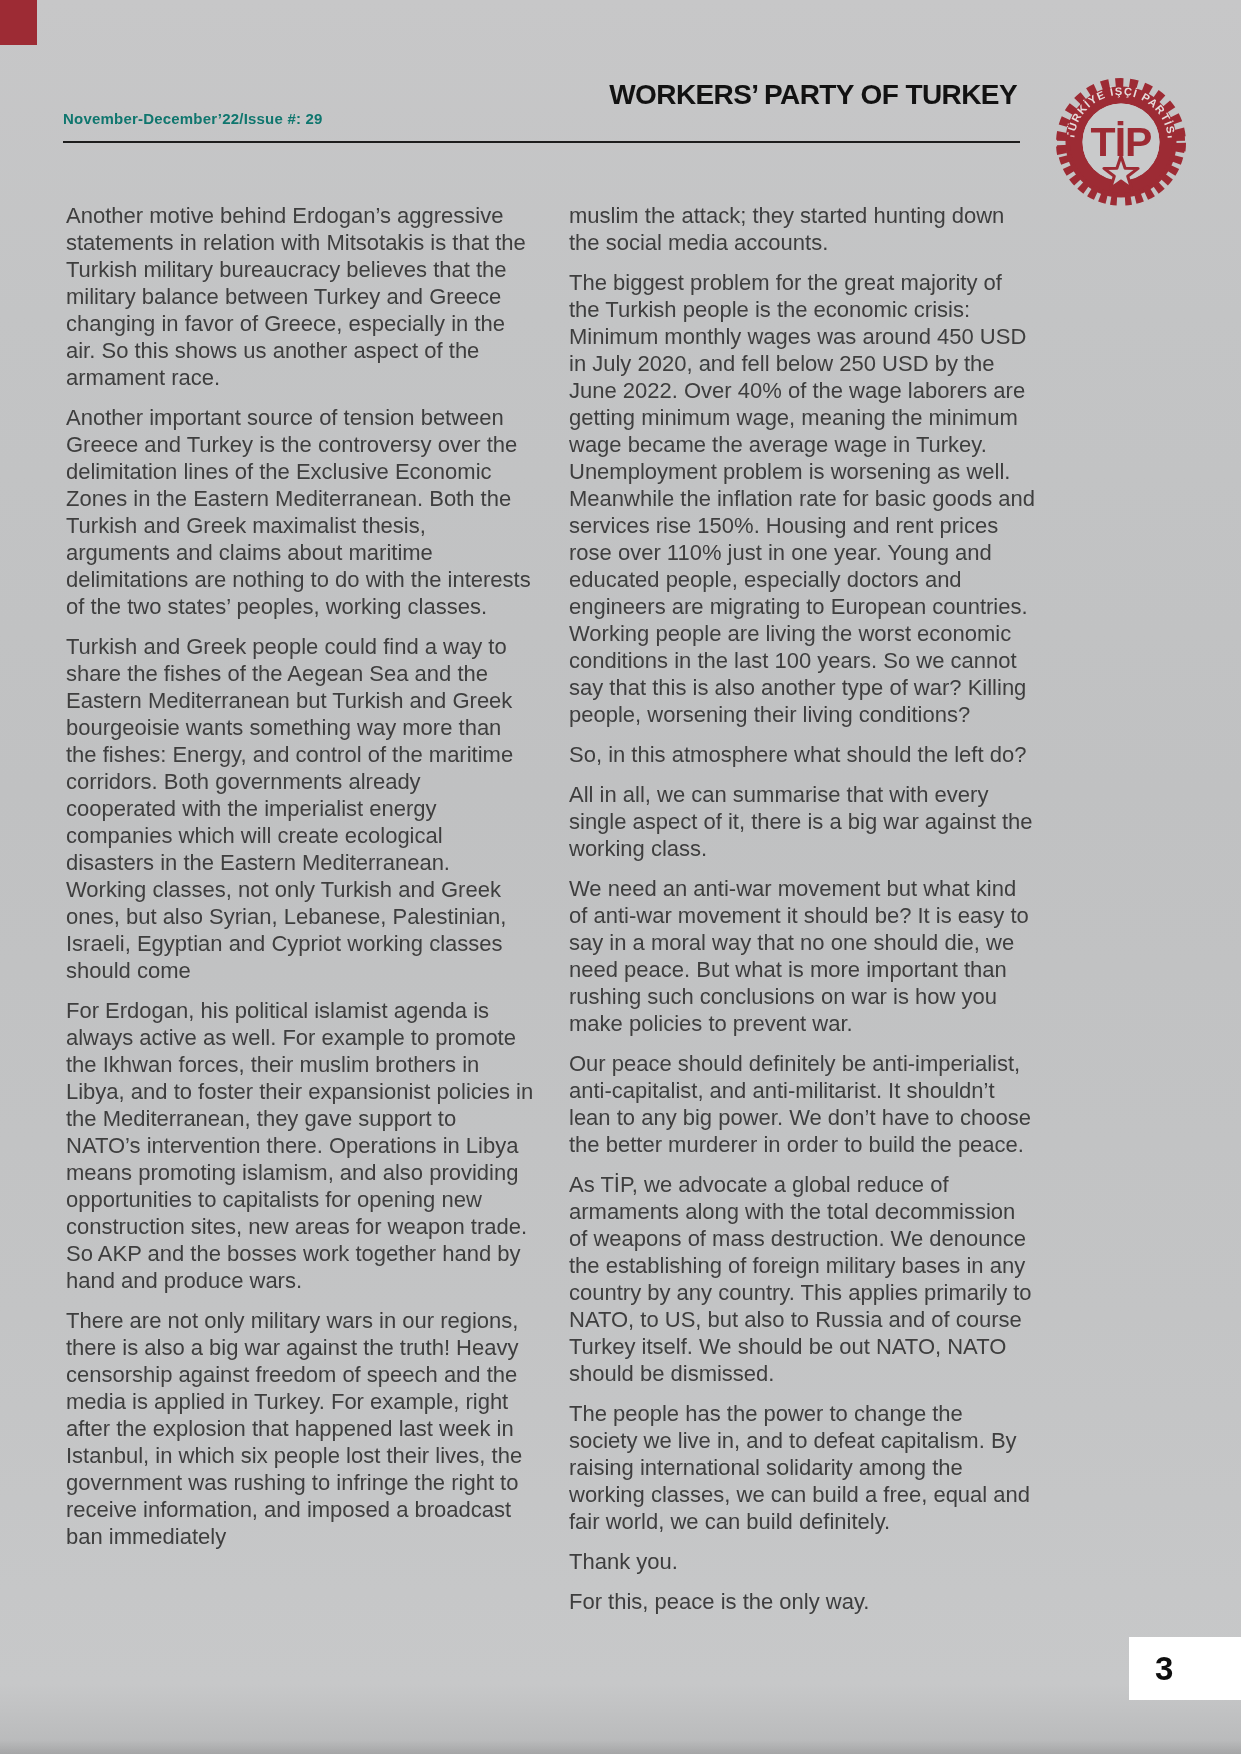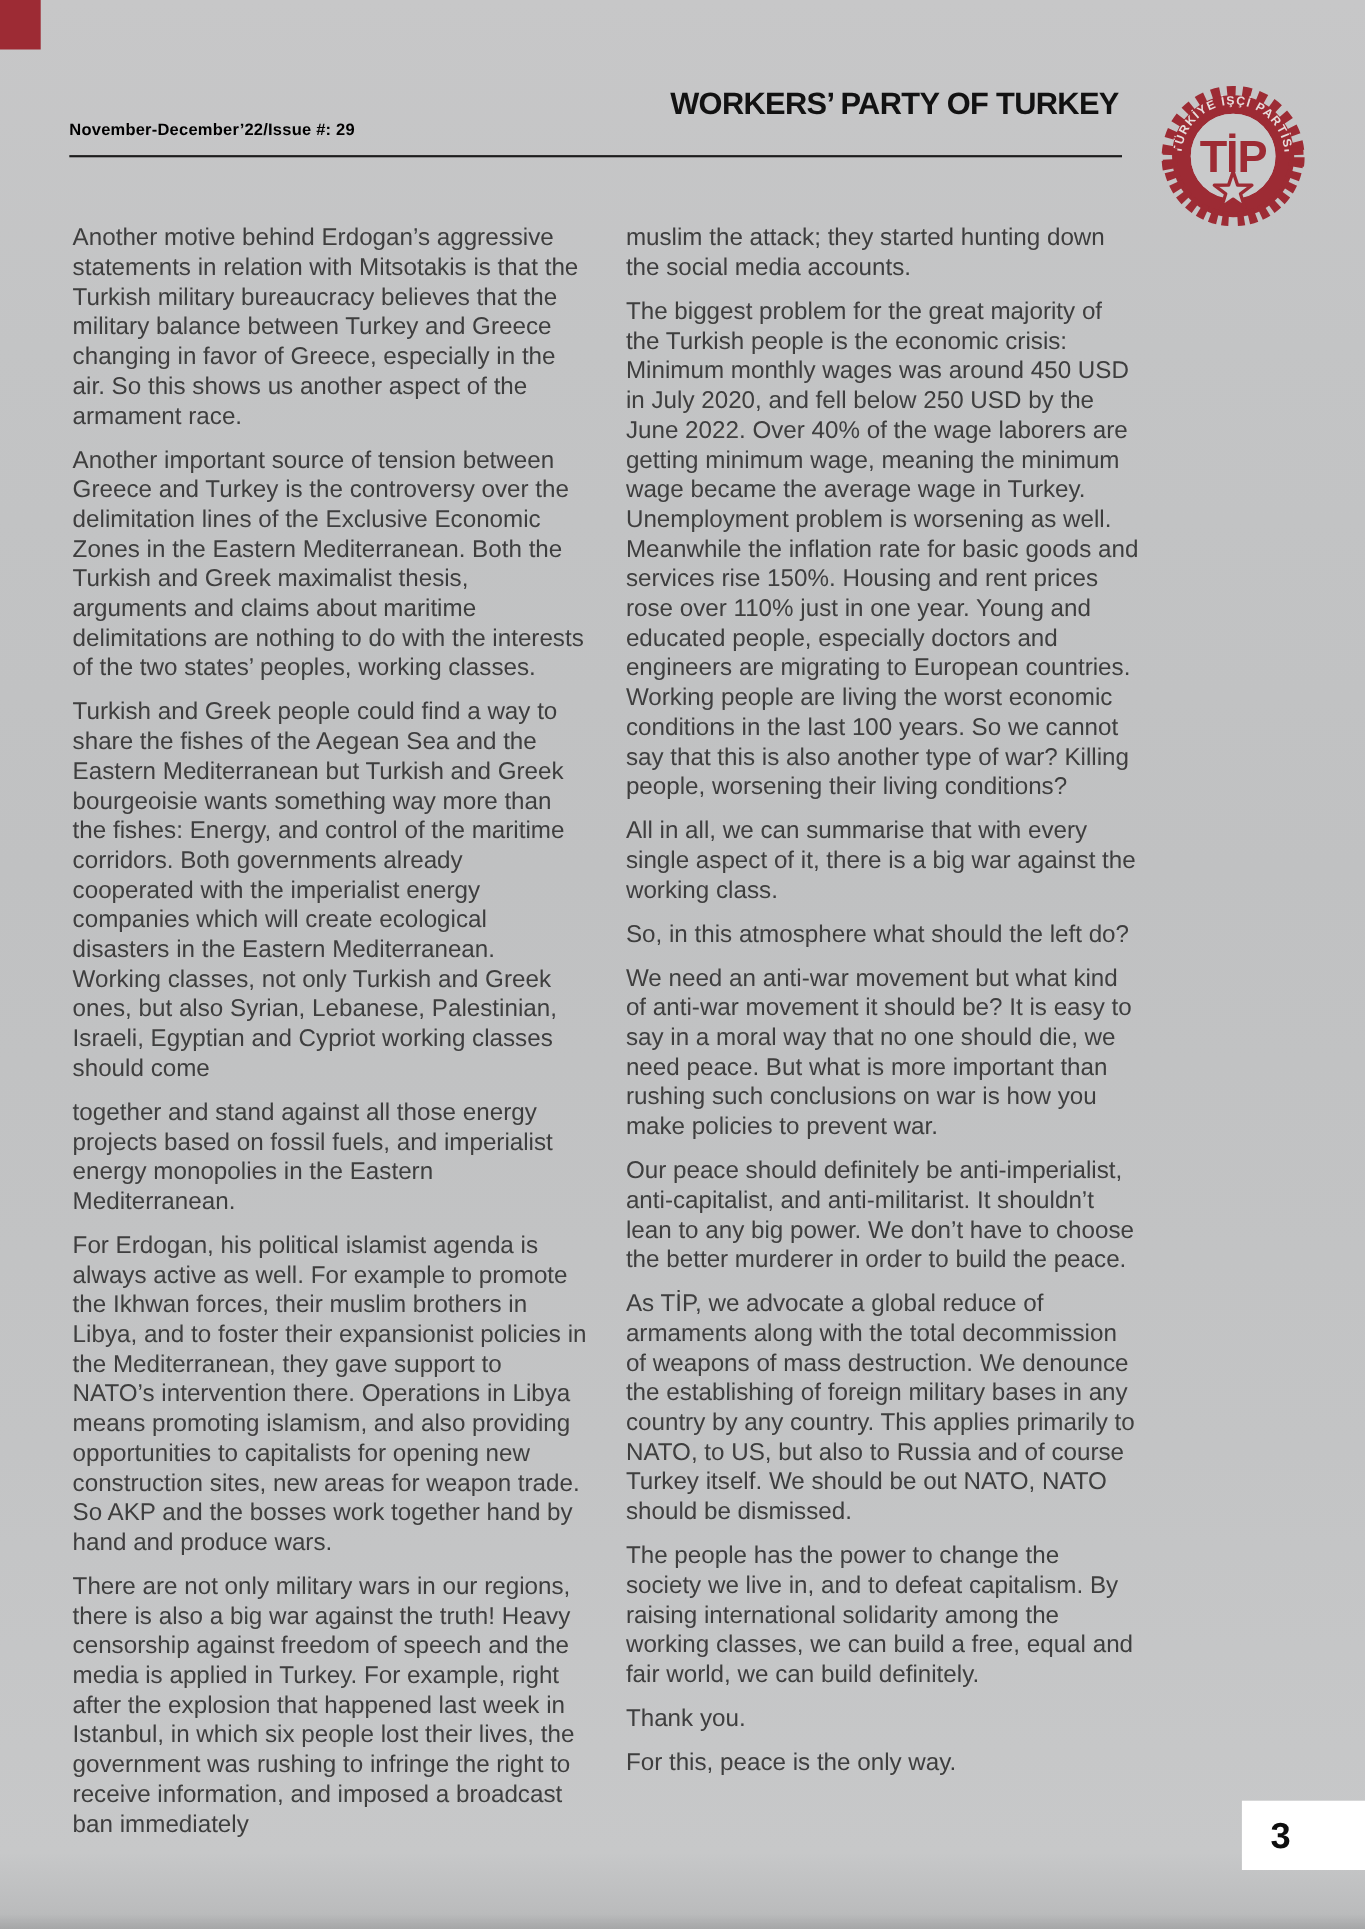--- a/index.html
+++ b/index.html
@@ -13,7 +13,7 @@
   }
   .issue{
     position:absolute;left:63px;top:110px;
-    font-size:15px;font-weight:bold;color:#000000;letter-spacing:.2px;
+    font-size:15px;font-weight:bold;color:#0f766e;letter-spacing:.2px;
   }
   .title{
     position:absolute;right:224px;top:79px;margin:0;

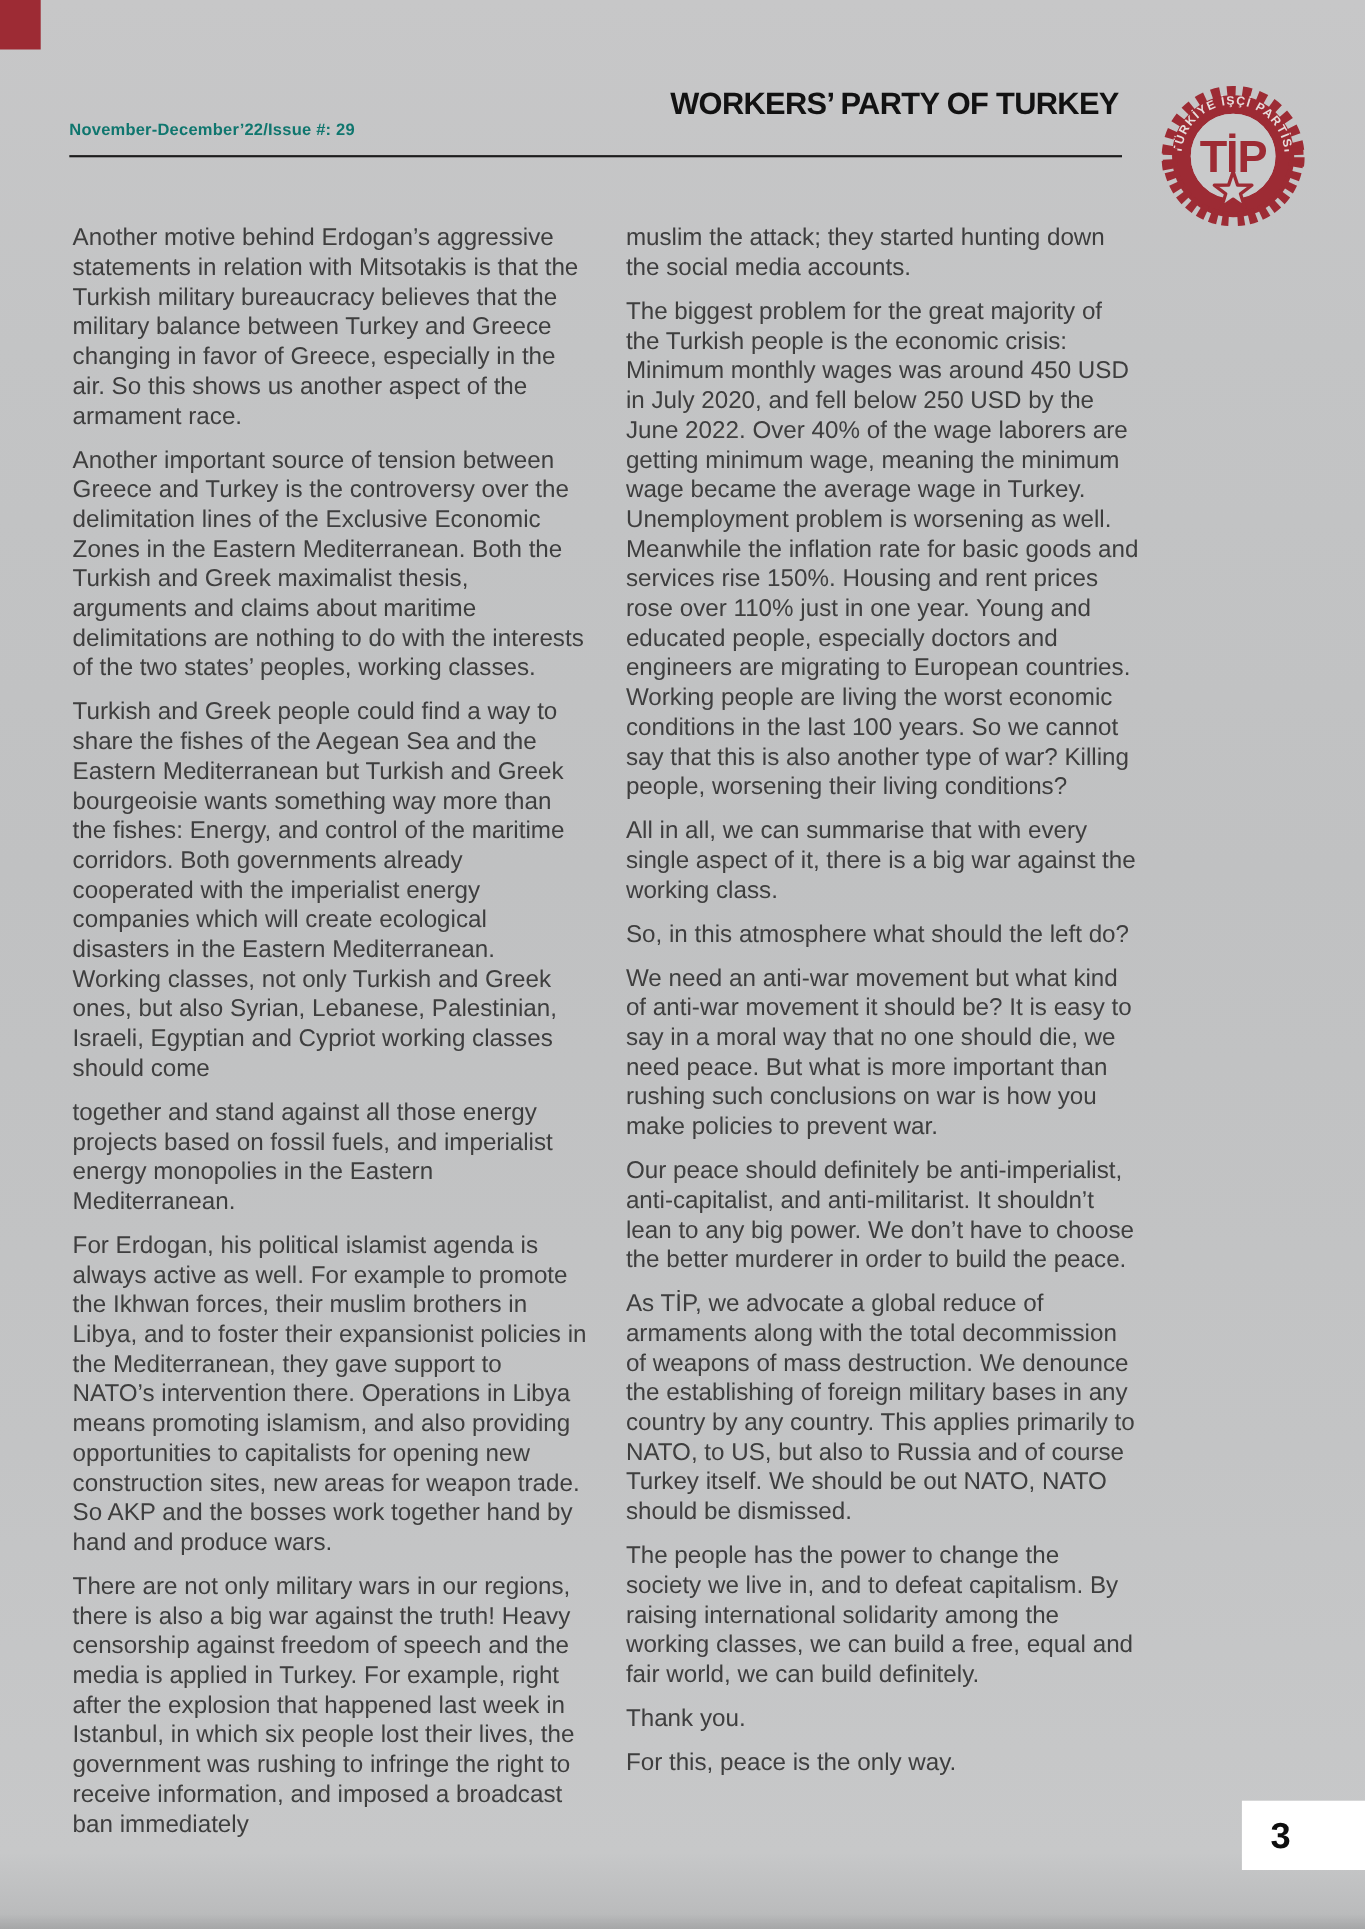--- a/index.html
+++ b/index.html
@@ -90,8 +90,8 @@
   <div class="col col-right">
       <p class="para">muslim the attack; they started hunting down the social media accounts.</p>
       <p class="para">The biggest problem for the great majority of the Turkish people is the economic crisis: Minimum monthly wages was around 450 USD in July 2020, and fell below 250 USD by the June 2022. Over 40% of the wage laborers are getting minimum wage, meaning the minimum wage became the average wage in Turkey. Unemployment problem is worsening as well. Meanwhile the inflation rate for basic goods and services rise 150%. Housing and rent prices rose over 110% just in one year. Young and educated people, especially doctors and engineers are migrating to European countries. Working people are living the worst economic conditions in the last 100 years. So we cannot say that this is also another type of war? Killing people, worsening their living conditions?</p>
+      <p class="para">So, in this atmosphere what should the left do?</p>
       <p class="para">All in all, we can summarise that with every single aspect of it, there is a big war against the working class.</p>
-      <p class="para">So, in this atmosphere what should the left do?</p>
       <p class="para">We need an anti-war movement but what kind of anti-war movement it should be? It is easy to say in a moral way that no one should die, we need peace. But what is more important than rushing such conclusions on war is how you make policies to prevent war.</p>
       <p class="para">Our peace should definitely be anti-imperialist, anti-capitalist, and anti-militarist. It shouldn’t lean to any big power. We don’t have to choose the better murderer in order to build the peace.</p>
       <p class="para">As TİP, we advocate a global reduce of armaments along with the total decommission of weapons of mass destruction. We denounce the establishing of foreign military bases in any country by any country. This applies primarily to NATO, to US, but also to Russia and of course Turkey itself. We should be out NATO, NATO should be dismissed.</p>

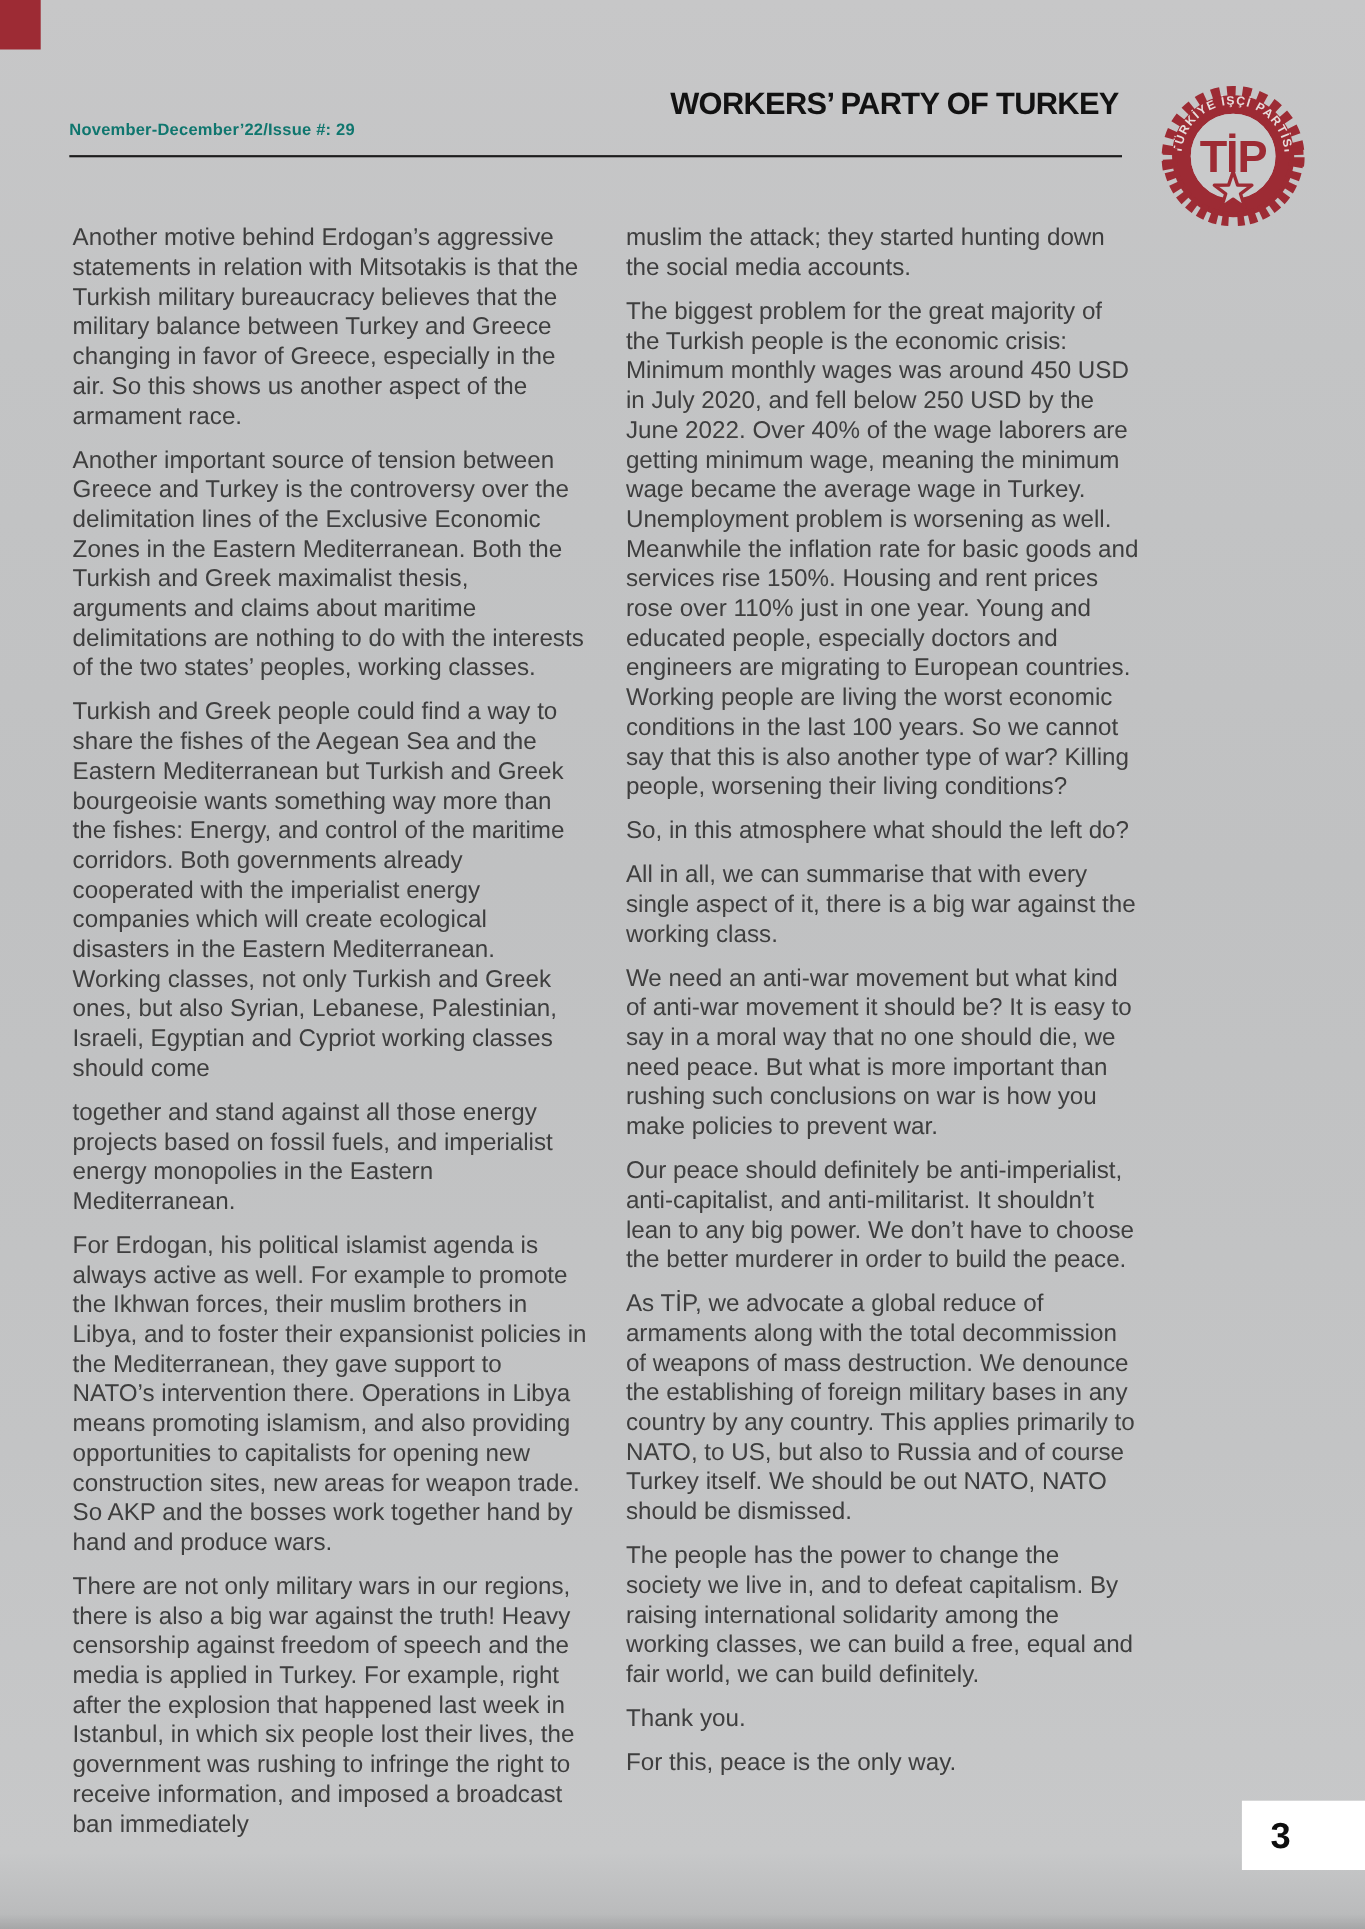--- a/index.html
+++ b/index.html
@@ -83,7 +83,6 @@
       <p class="para">Another motive behind Erdogan’s aggressive statements in relation with Mitsotakis is that the Turkish military bureaucracy believes that the military balance between Turkey and Greece changing in favor of Greece, especially in the air. So this shows us another aspect of the armament race.</p>
       <p class="para">Another important source of tension between Greece and Turkey is the controversy over the delimitation lines of the Exclusive Economic Zones in the Eastern Mediterranean. Both the Turkish and Greek maximalist thesis, arguments and claims about maritime delimitations are nothing to do with the interests of the two states’ peoples, working classes.</p>
       <p class="para">Turkish and Greek people could find a way to share the fishes of the Aegean Sea and the Eastern Mediterranean but Turkish and Greek bourgeoisie wants something way more than the fishes: Energy, and control of the maritime corridors. Both governments already cooperated with the imperialist energy companies which will create ecological disasters in the Eastern Mediterranean. Working classes, not only Turkish and Greek ones, but also Syrian, Lebanese, Palestinian, Israeli, Egyptian and Cypriot working classes should come</p>
-      <p class="para">together and stand against all those energy projects based on fossil fuels, and imperialist energy monopolies in the Eastern Mediterranean.</p>
       <p class="para">For Erdogan, his political islamist agenda is always active as well. For example to promote the Ikhwan forces, their muslim brothers in Libya, and to foster their expansionist policies in the Mediterranean, they gave support to NATO’s intervention there. Operations in Libya means promoting islamism, and also providing opportunities to capitalists for opening new construction sites, new areas for weapon trade. So AKP and the bosses work together hand by hand and produce wars.</p>
       <p class="para">There are not only military wars in our regions, there is also a big war against the truth! Heavy censorship against freedom of speech and the media is applied in Turkey. For example, right after the explosion that happened last week in Istanbul, in which six people lost their lives, the government was rushing to infringe the right to receive information, and imposed a broadcast ban immediately</p>
     </div>

